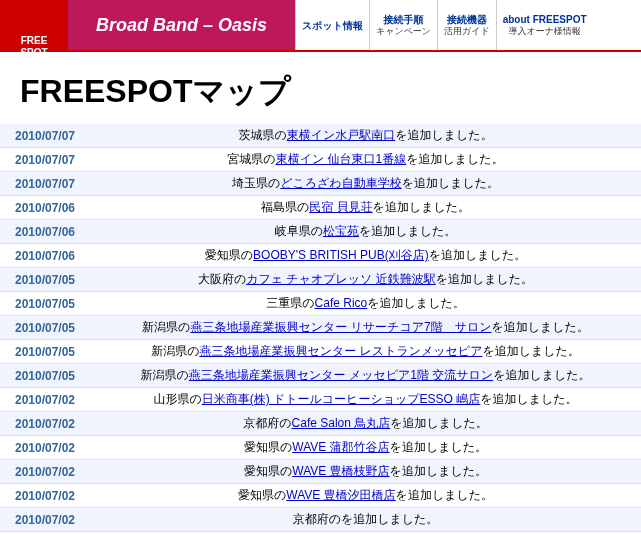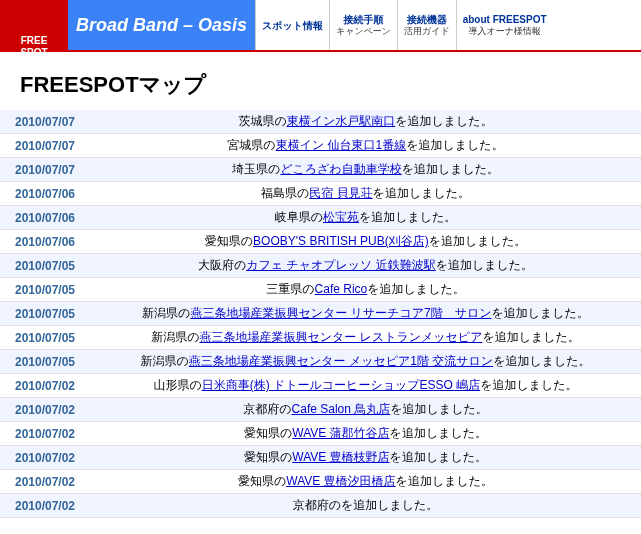--- a/index.html
+++ b/index.html
@@ -30,11 +30,11 @@
       margin-top: 44px;
     }
     #brand-area {
-      background: #3b82f6;
+      background: #be185d;
       display: flex;
       align-items: center;
       justify-content: center;
-      padding: 0 8px;
+      padding: 0 28px;
       flex-shrink: 0;
       min-width: 160px;
     }

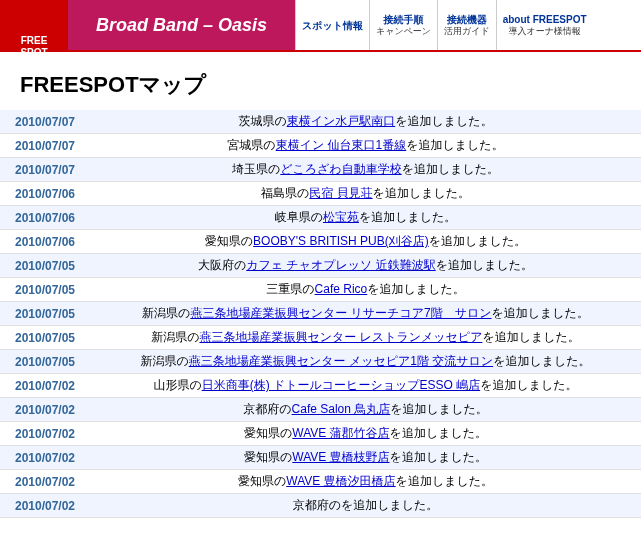--- a/index.html
+++ b/index.html
@@ -71,7 +71,7 @@
       padding: 18px 20px 10px 20px;
     }
     #page-title {
-      font-size: 22px;
+      font-size: 32px;
       font-weight: bold;
       color: #000;
     }

